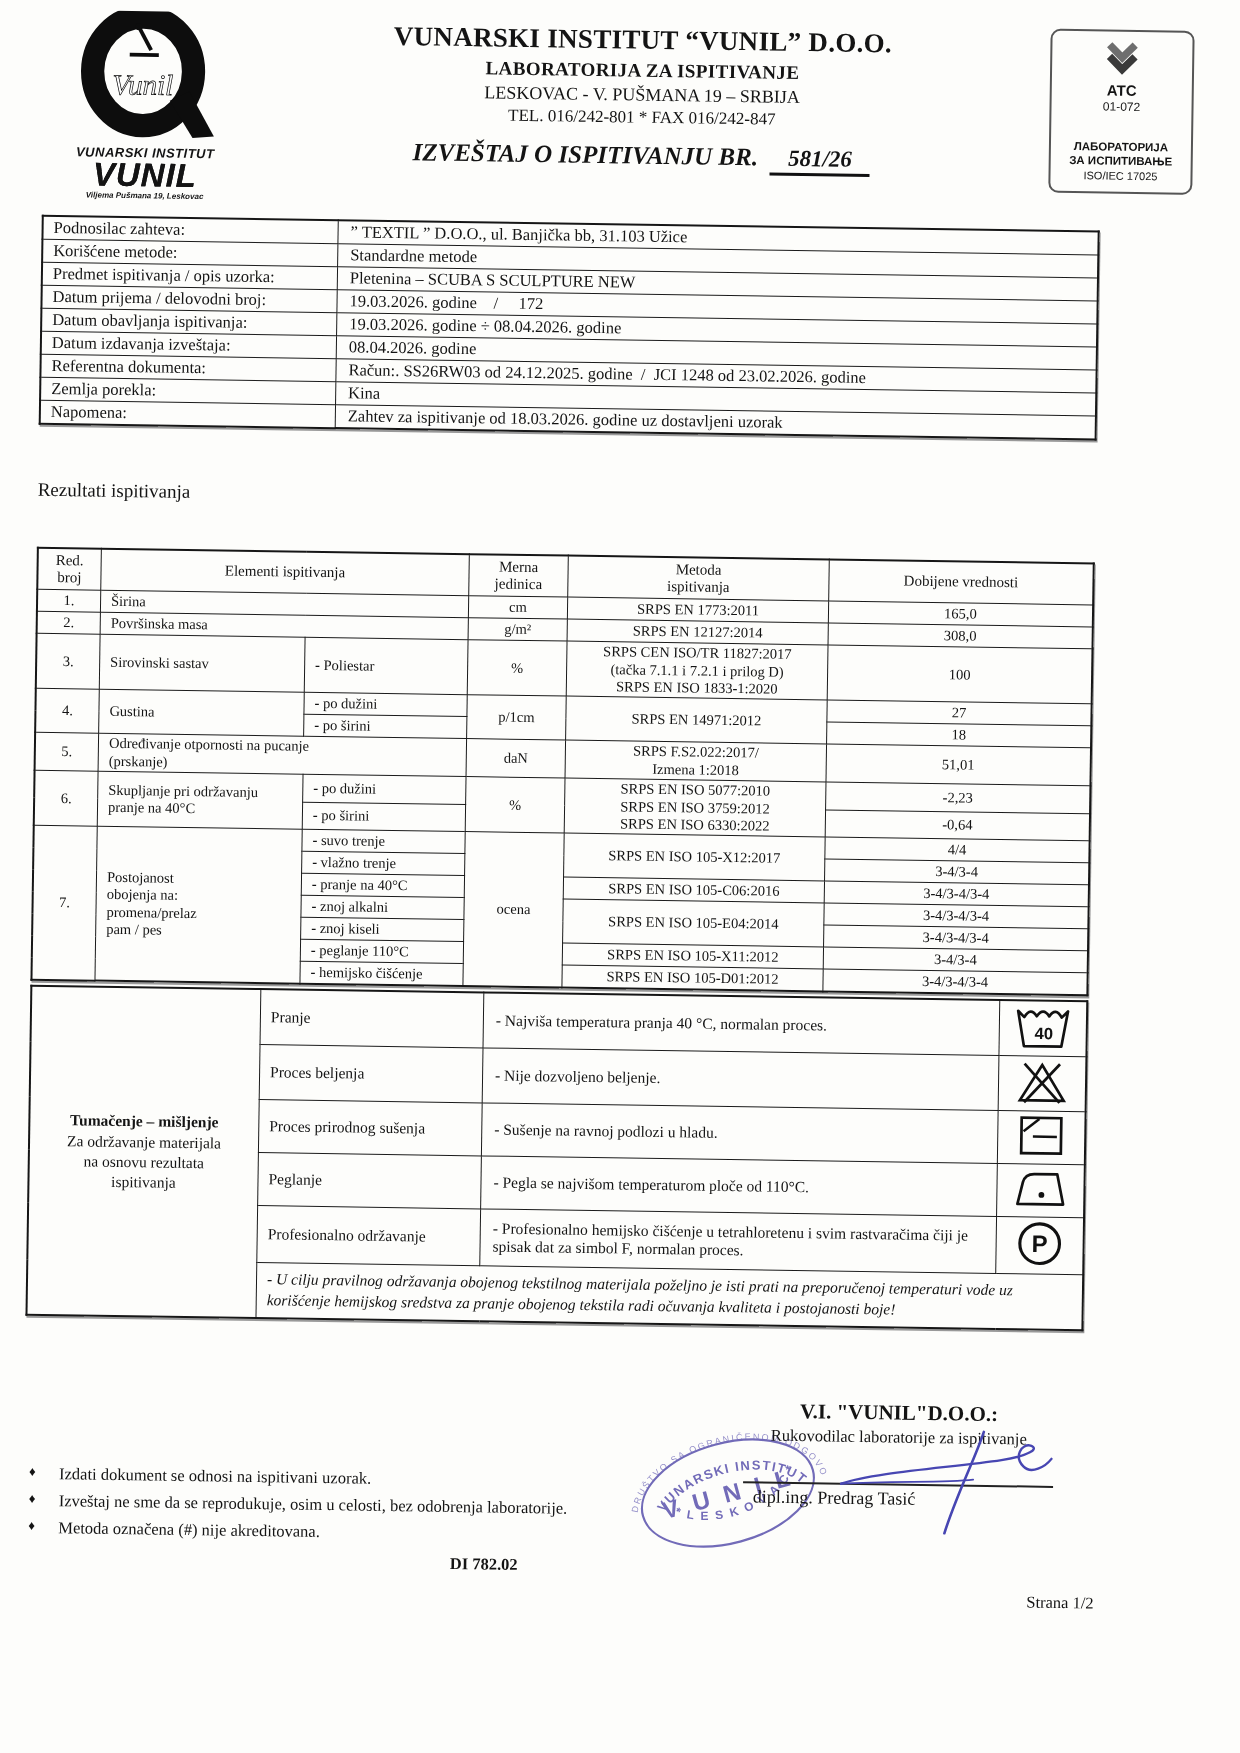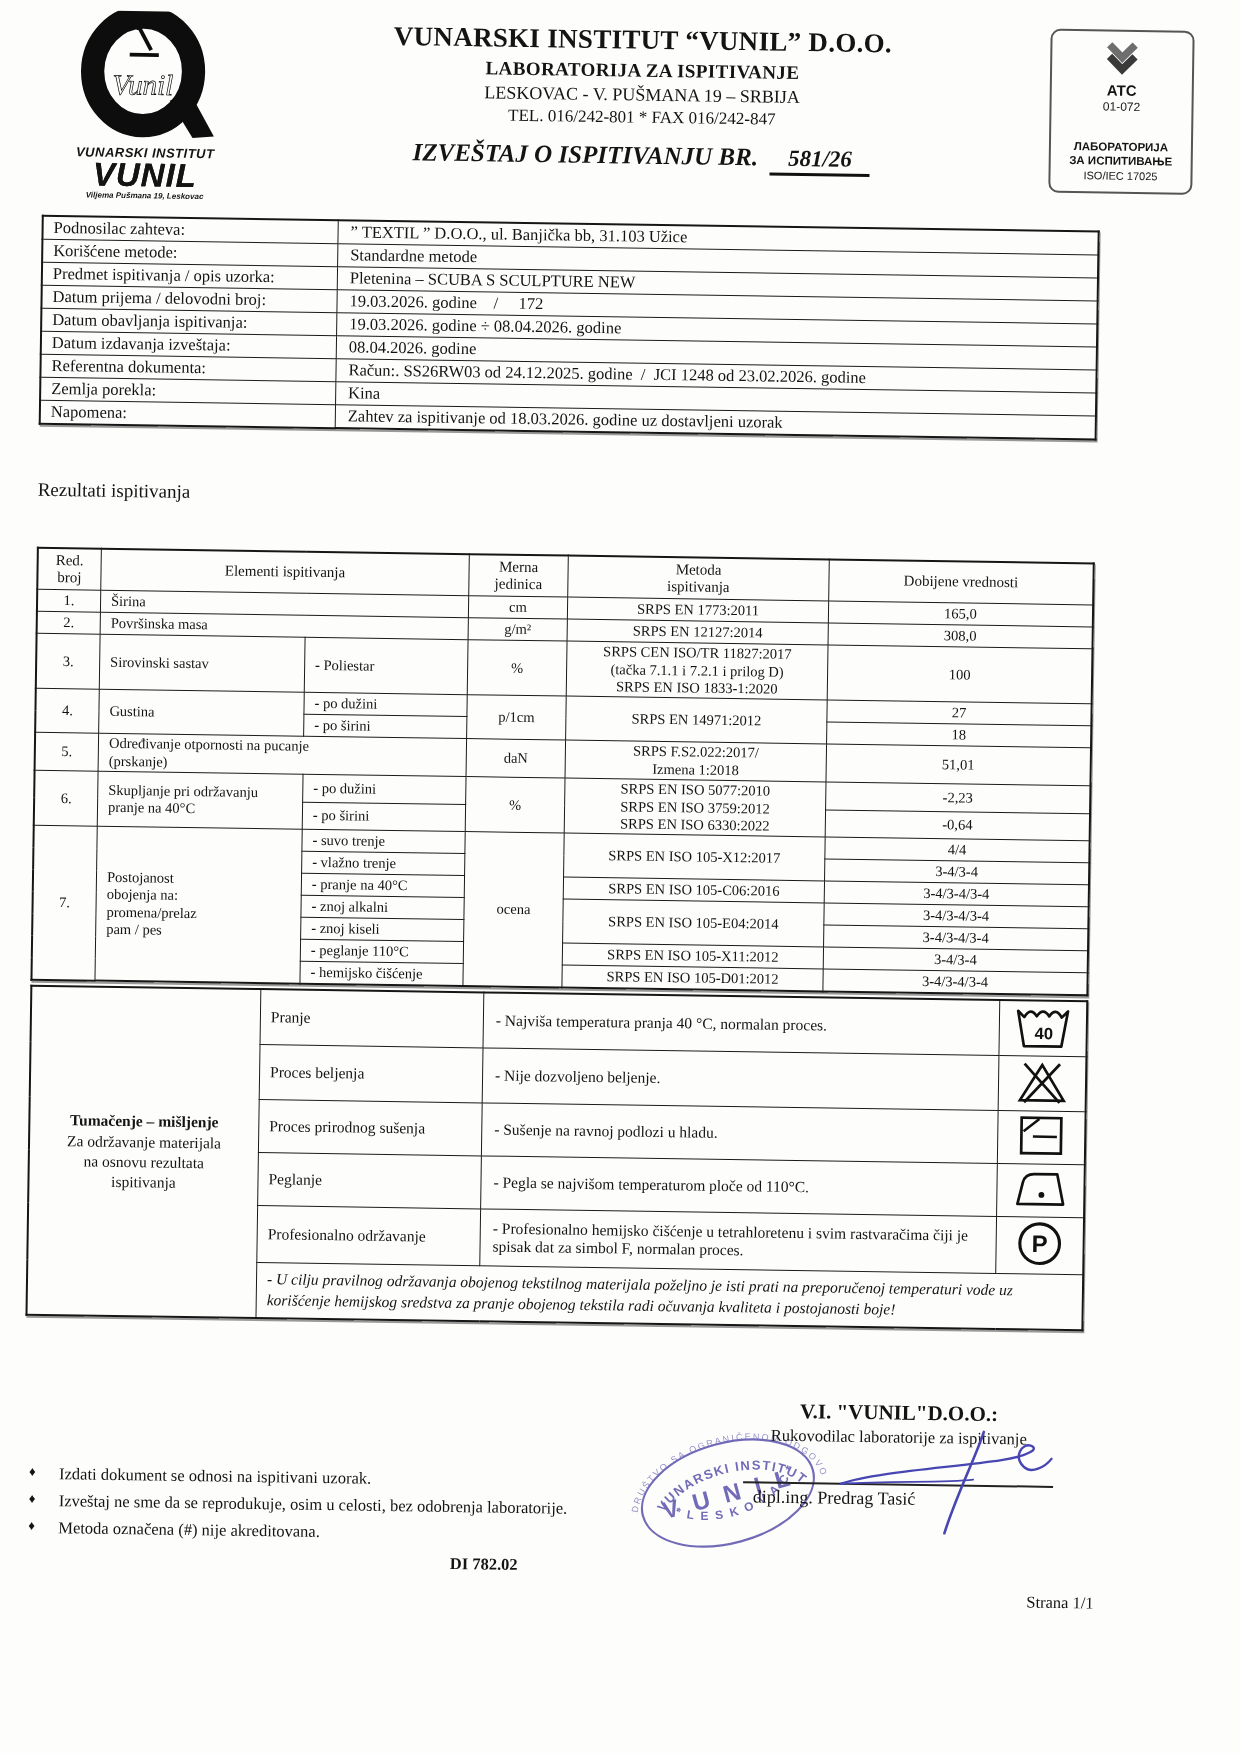--- a/index.html
+++ b/index.html
@@ -414,7 +414,7 @@
       </div>
 
       <div class="doc-code">DI 782.02</div>
-      <div class="strana">Strana 1/1</div>
+      <div class="strana">Strana 1/2</div>
     </div>
 
   </div>

